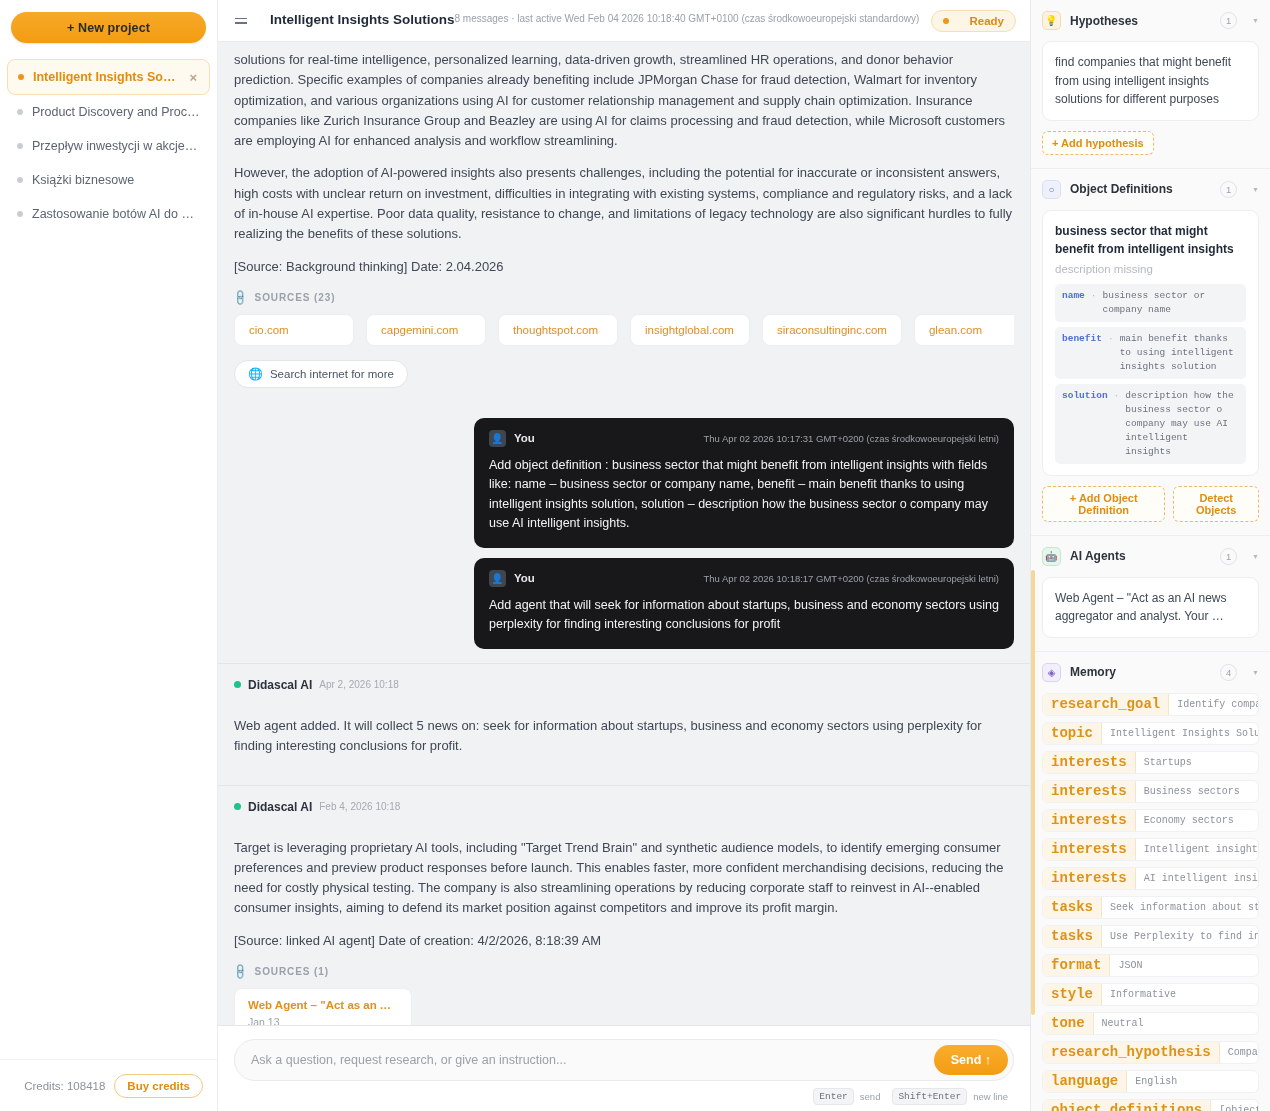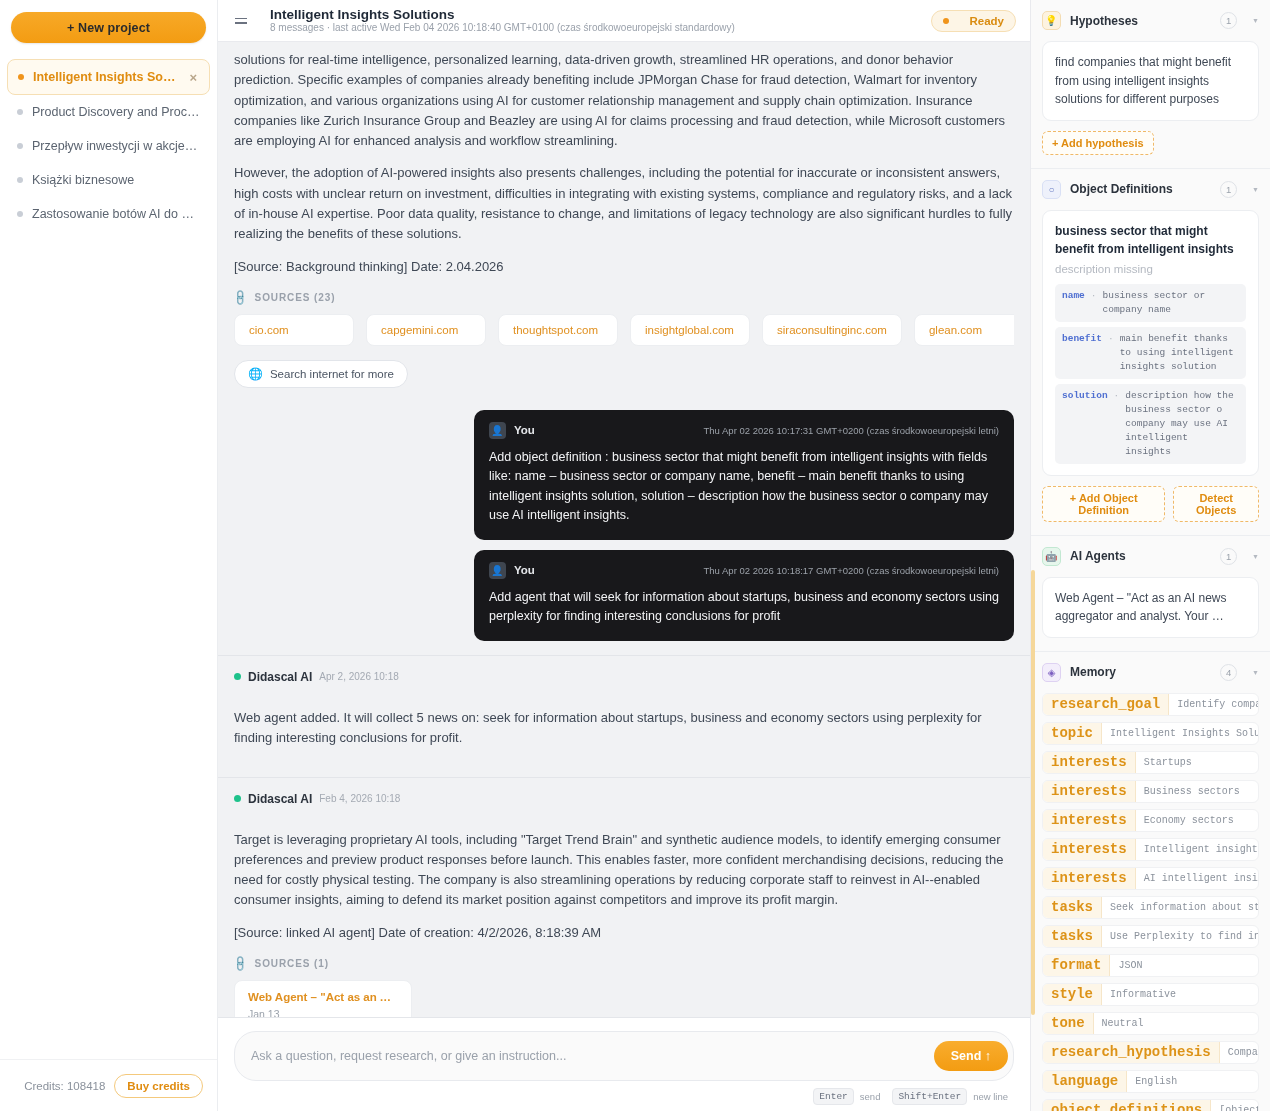--- a/index.html
+++ b/index.html
@@ -101,7 +101,7 @@
     gap: 3px; align-items: center; flex: 0 0 22px;
   }
   .hamburger span { display: block; width: 12px; height: 1.5px; background: #6b7280; }
-  .header-titles { margin-left: 18px; display: flex; flex-direction: column; gap: 0; }
+  .header-titles { margin-left: 18px; display: flex; flex-direction: row; gap: 0; }
   .header-title { font-size: 13.5px; font-weight: bold; color: #1f2937; line-height: 1.1; }
   .header-sub { font-size: 10px; color: #9aa1ab; line-height: 1.1; }
   .ready-badge {

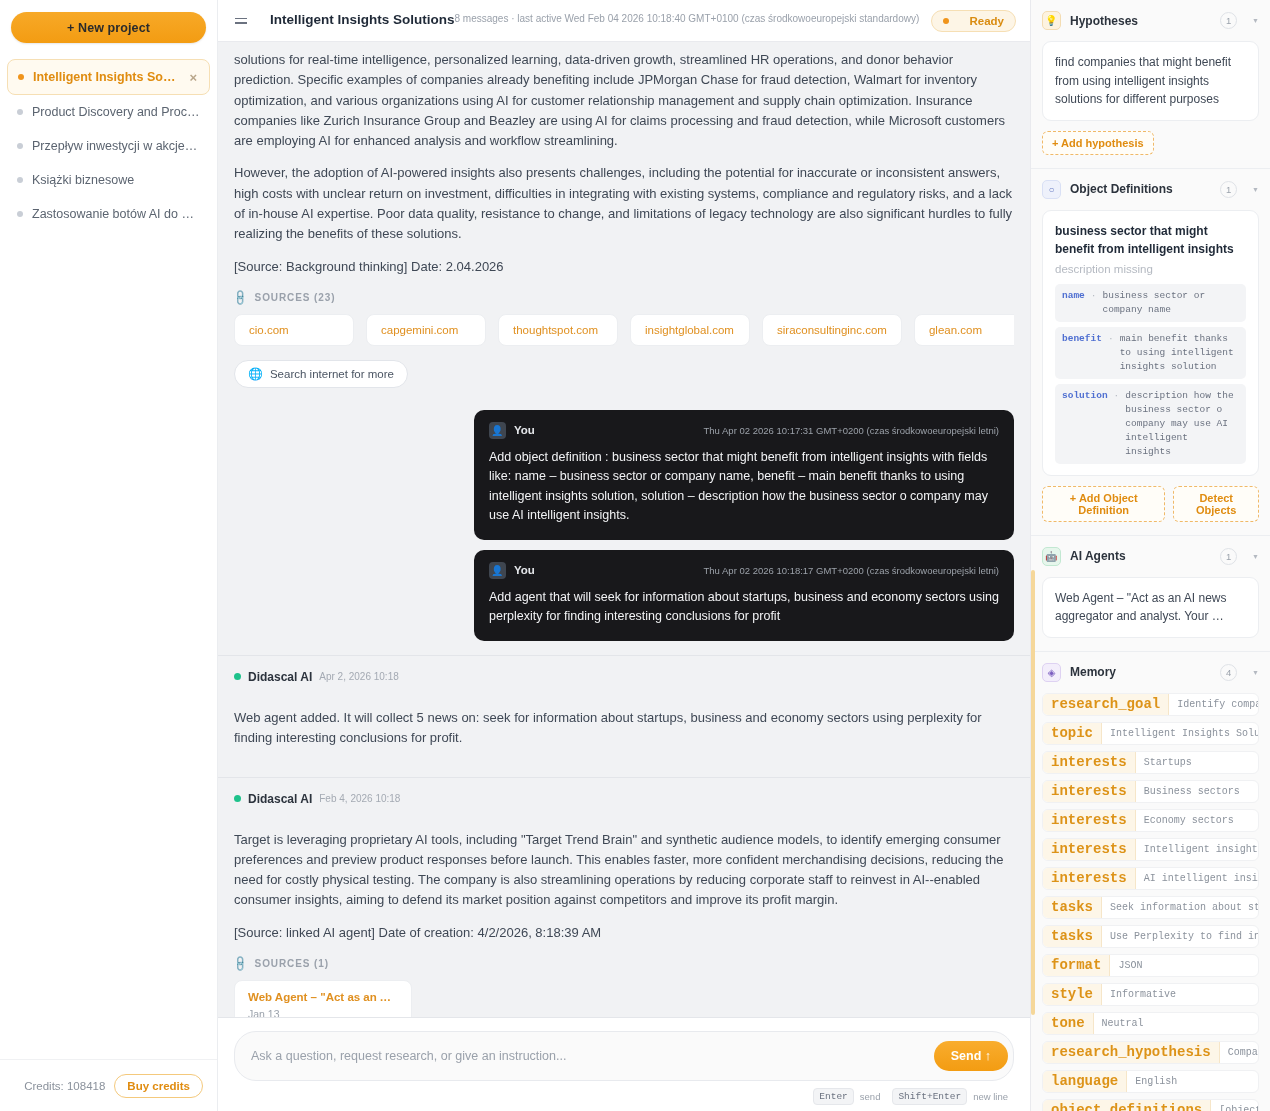--- a/index.html
+++ b/index.html
@@ -118,7 +118,7 @@
     flex: 1 1 auto; overflow: hidden; position: relative;
   }
 
-  .msg-block { padding: 8px 16px; }
+  .msg-block { padding: 16px 16px; }
   .assistant-body {
     font-size: 13px; color: #3f4855; line-height: 20.3px;
   }

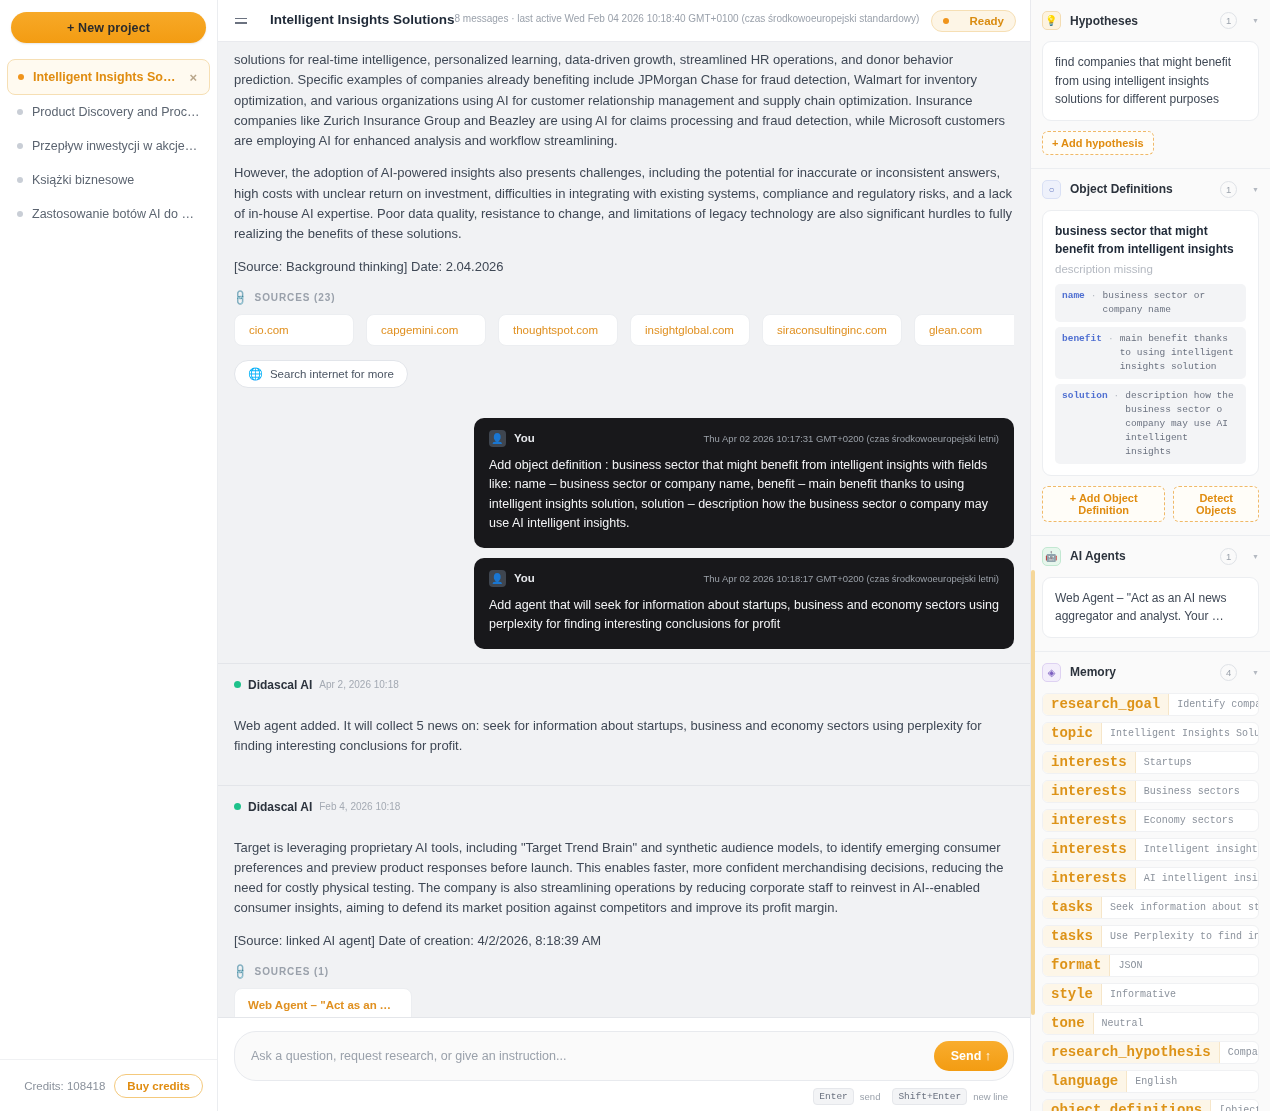--- a/index.html
+++ b/index.html
@@ -193,7 +193,7 @@
   .composer {
     display: flex; align-items: center;
     background: #fafafa; border: 1px solid #e8eaee;
-    border-radius: 22px; height: 50px; padding: 0 5px 0 16px;
+    border-radius: 22px; height: 42px; padding: 0 5px 0 16px;
   }
   .composer input {
     flex: 1 1 auto; border: none; background: transparent;

